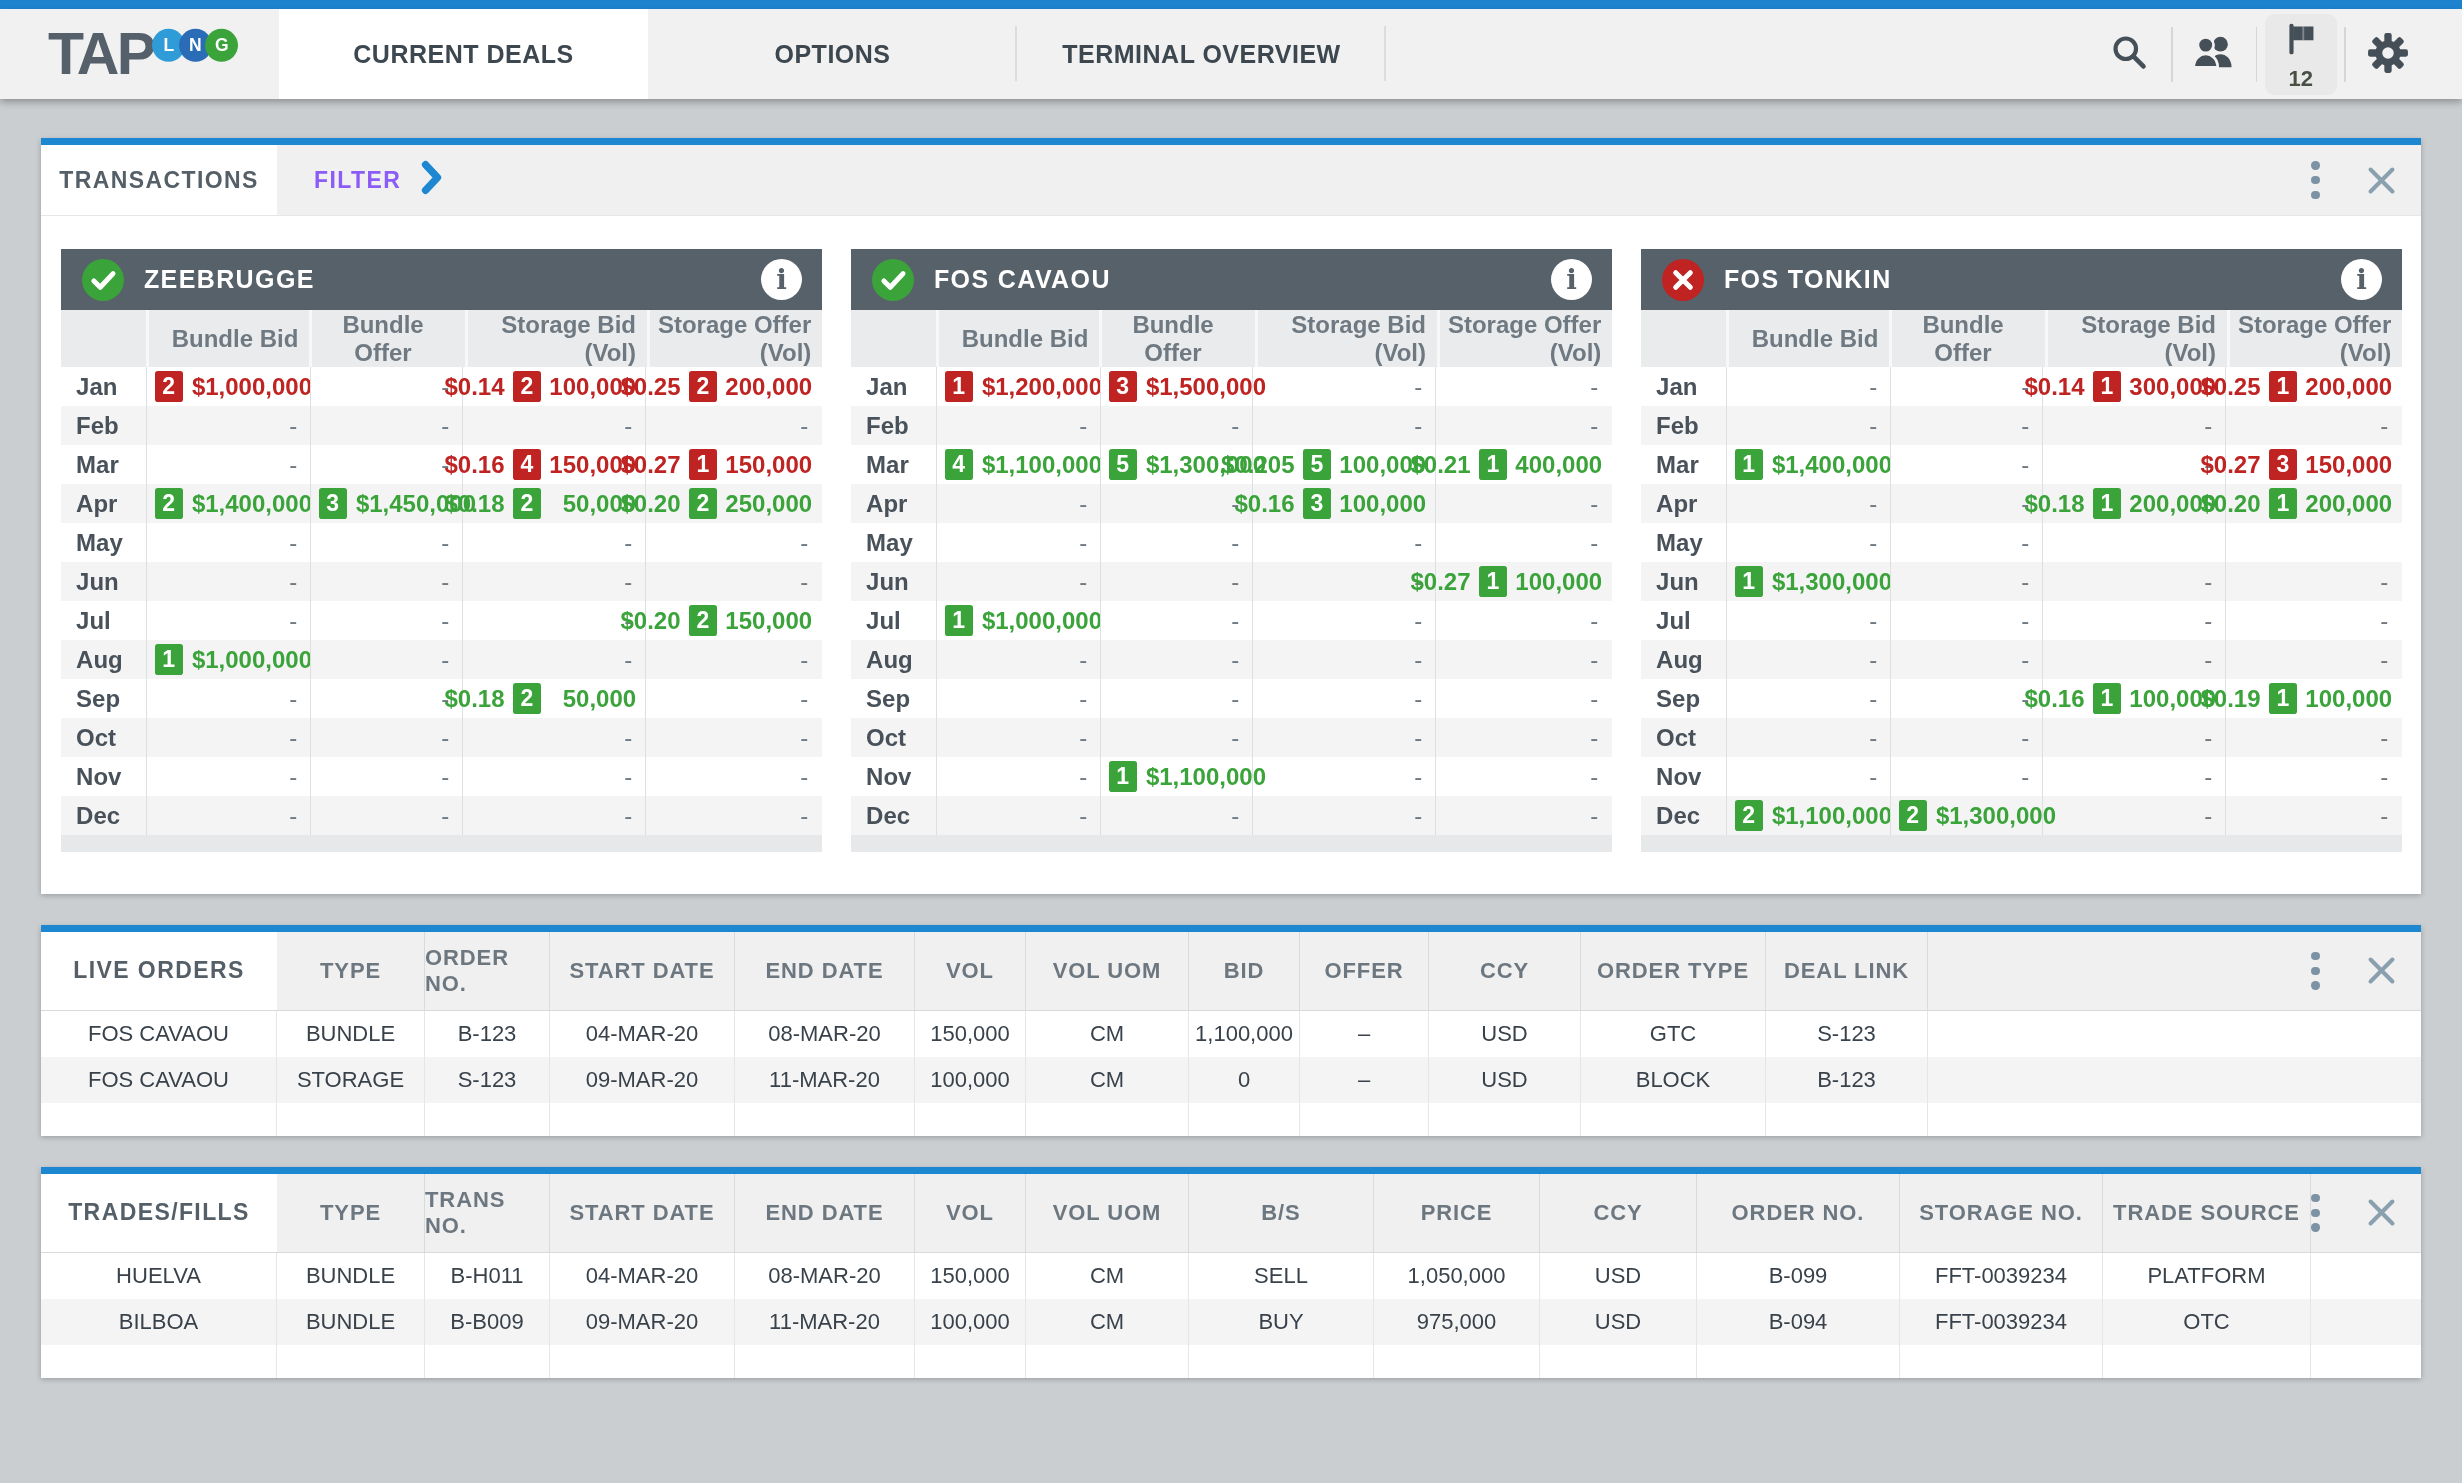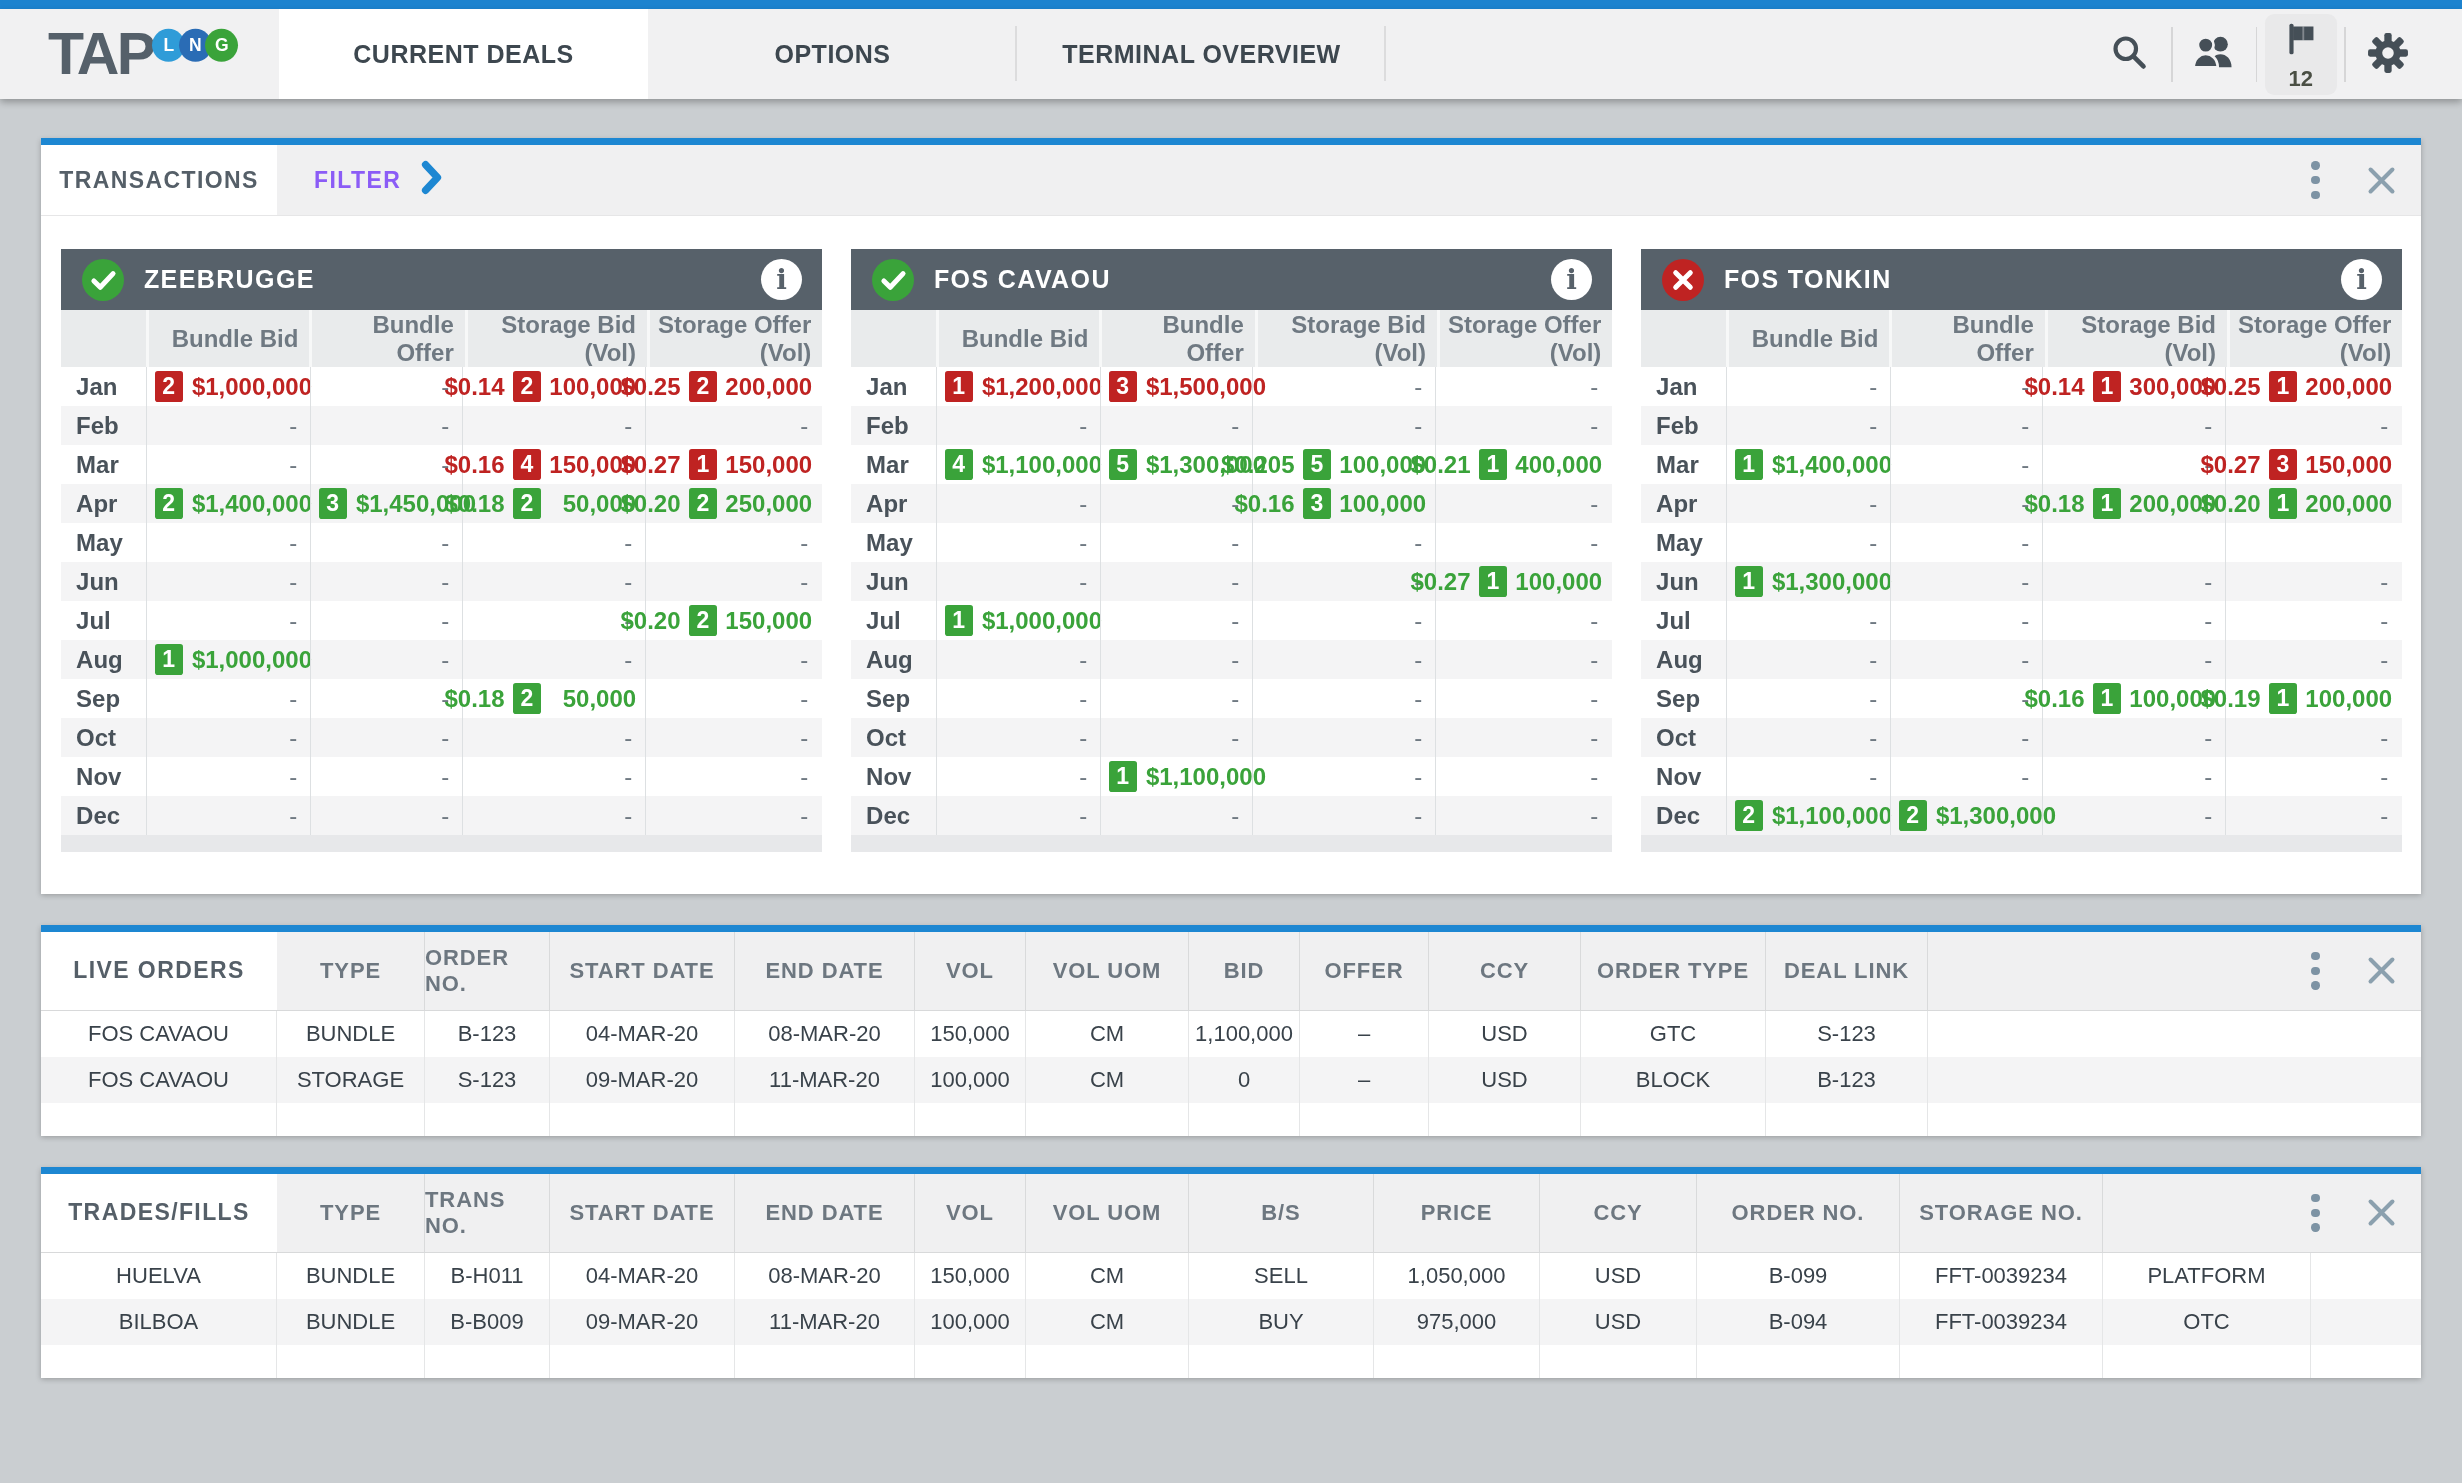--- a/index.html
+++ b/index.html
@@ -65,7 +65,7 @@
   .cc + .cc{border-left:3.7px solid #f7f8f8;height:100%;display:flex;
       align-items:center;justify-content:flex-end;}
   .month-c{width:85px;}
-  .cc.c0{width:164px;}.cc.c1{width:156px;}.cc.c2{width:183px;}.cc.c3{width:176px;}
+  .cc.c0{width:164px;}.cc.c1{width:156px;text-align:center;}.cc.c2{width:183px;}.cc.c3{width:176px;}
   .card-row{display:flex;height:39px;align-items:stretch;background:#fff;}
   .card-row.alt{background:#f4f4f5;}
   .mcell{width:85px;display:flex;align-items:center;padding-left:14.8px;

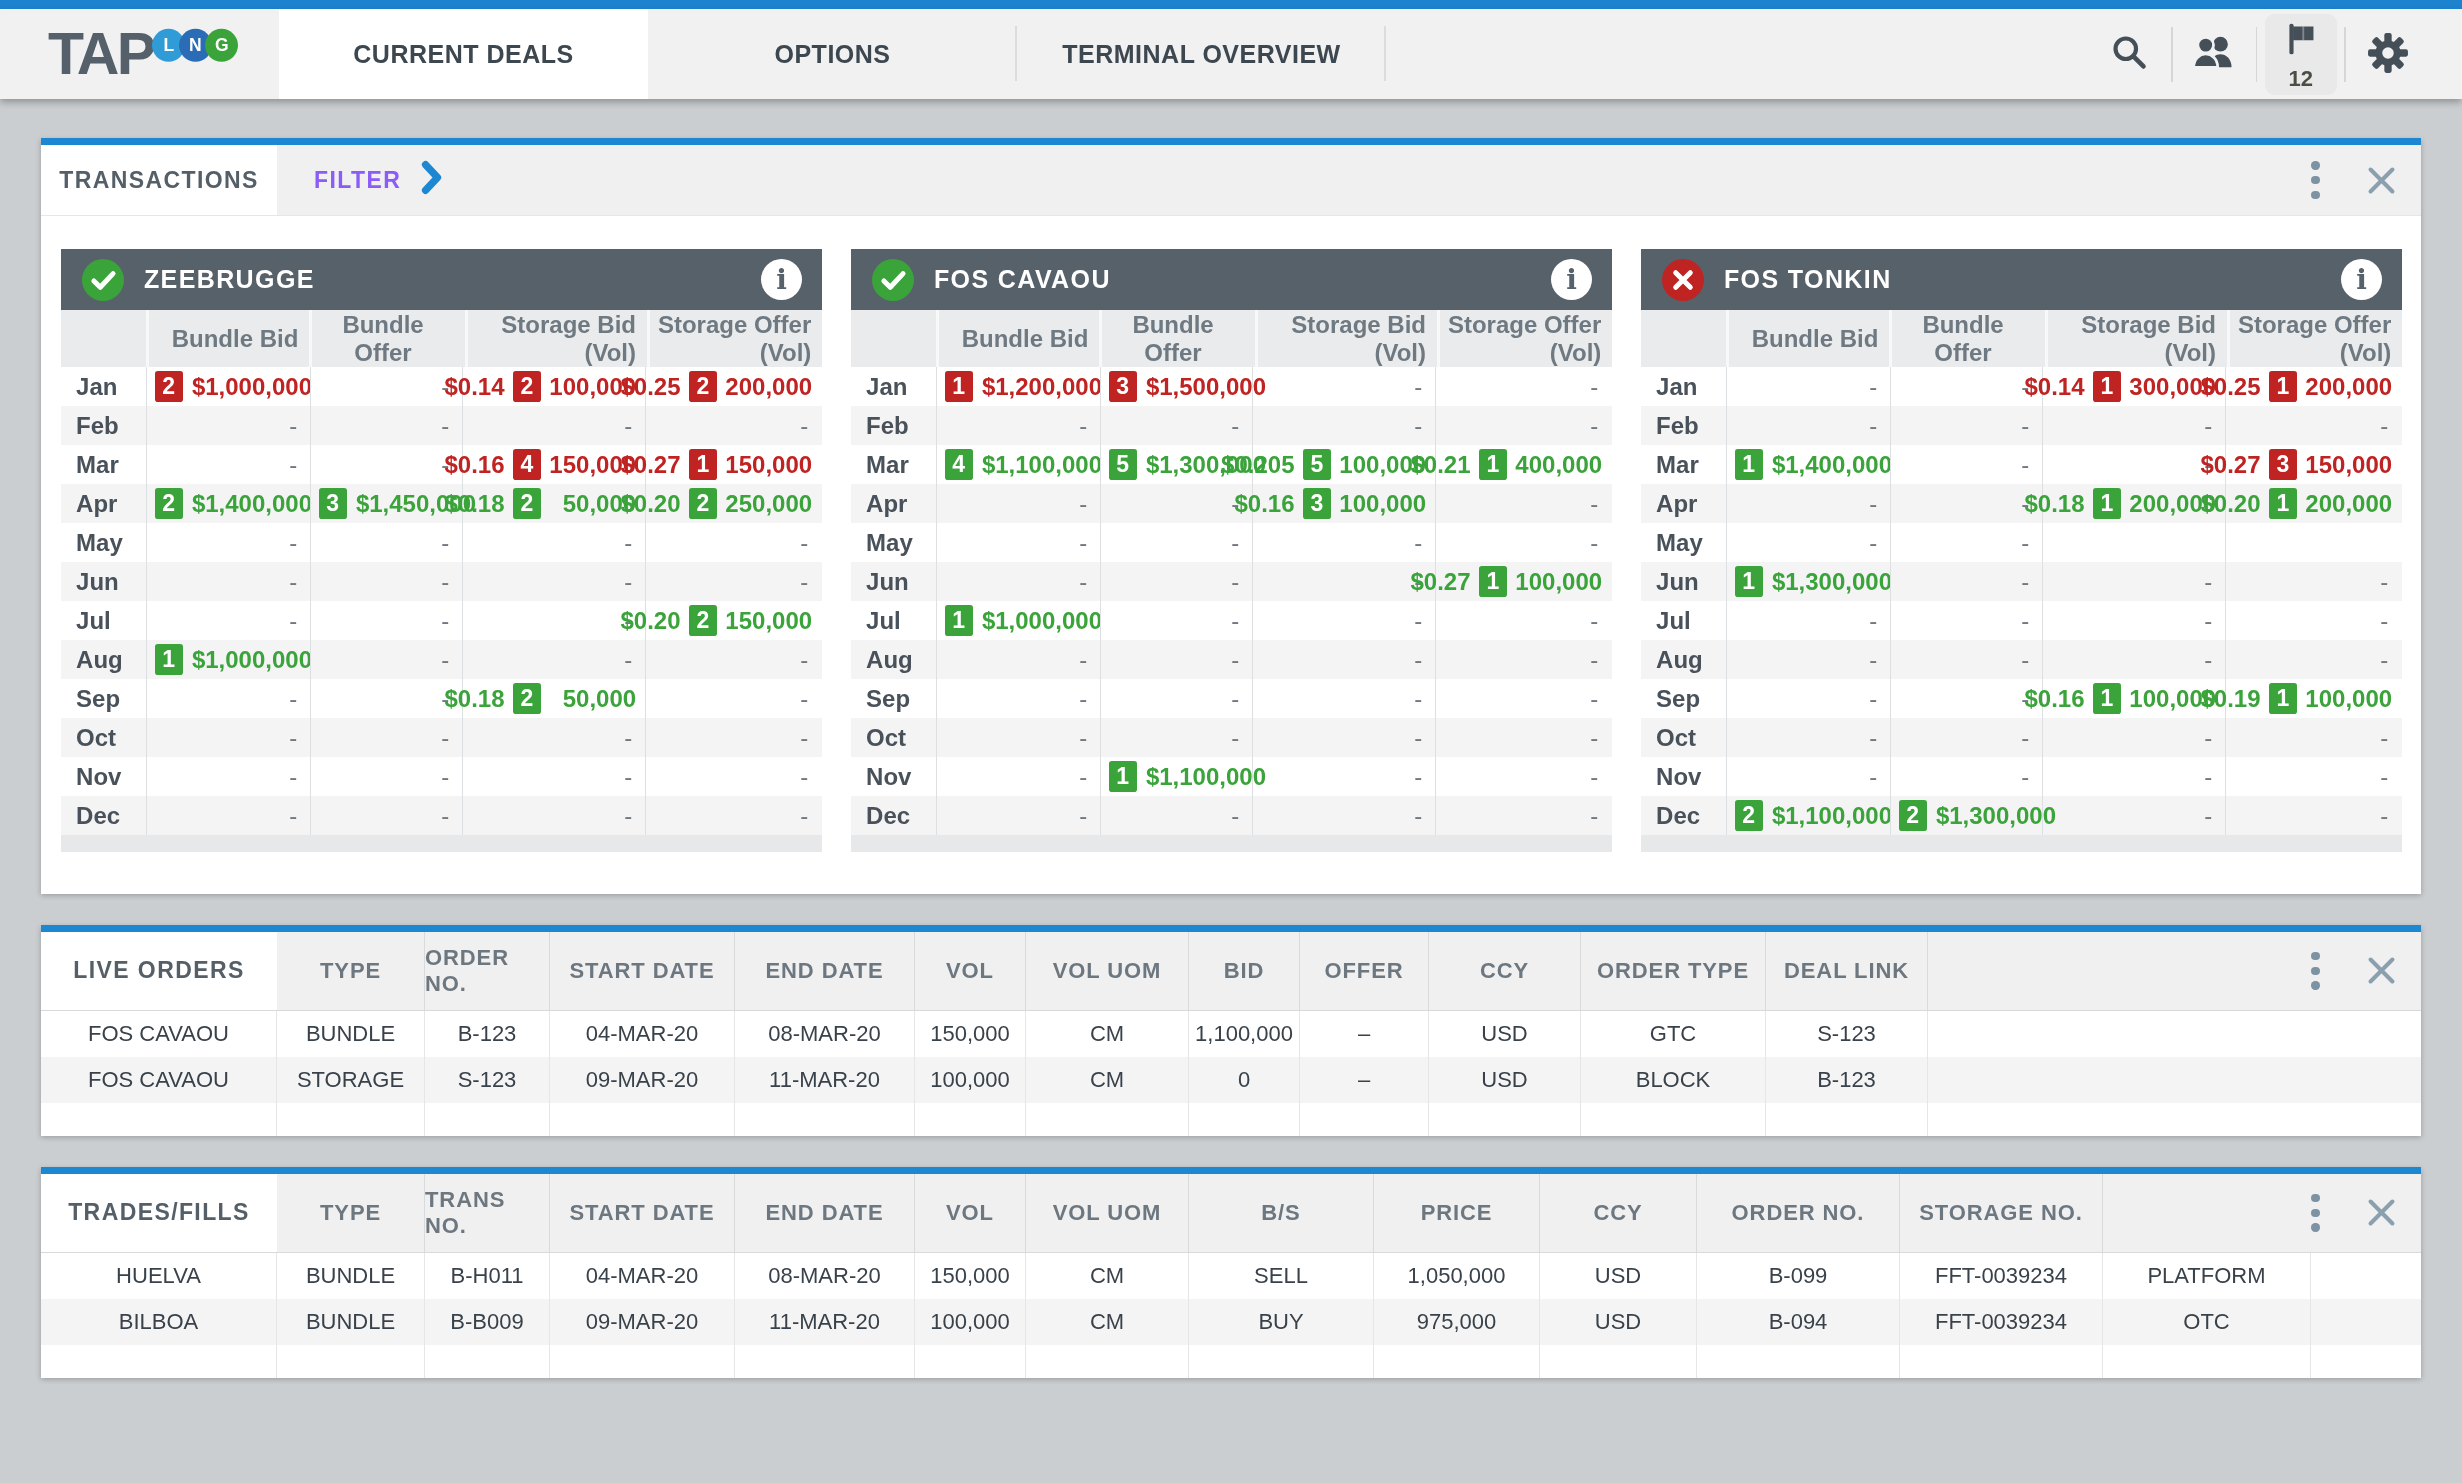--- a/index.html
+++ b/index.html
@@ -725,6 +725,7 @@
           <div class="gh" style="width: 157px;">CCY</div>
           <div class="gh" style="width: 203px;">ORDER NO.</div>
           <div class="gh" style="width: 203px;">STORAGE NO.</div>
+          <div class="gh" style="width: 208px;">TRADE SOURCE</div>
           <div class="bar-actions">
             <div class="kebab">
               <i></i>

